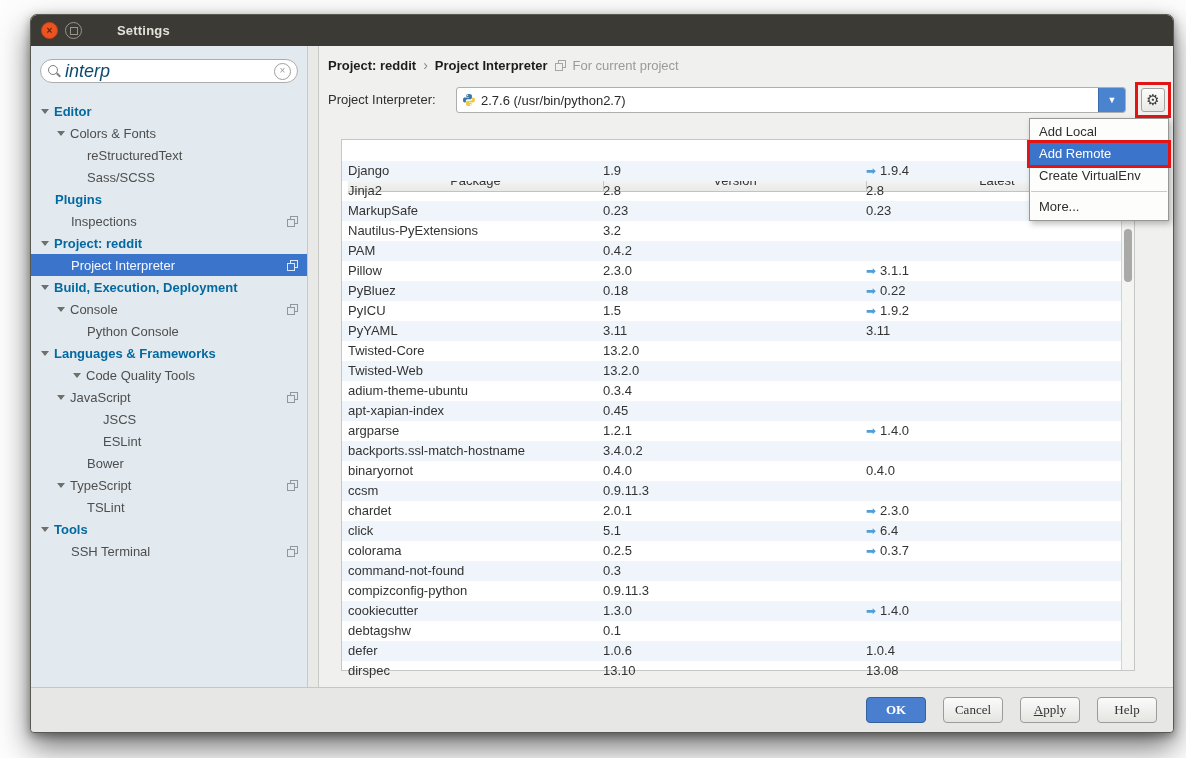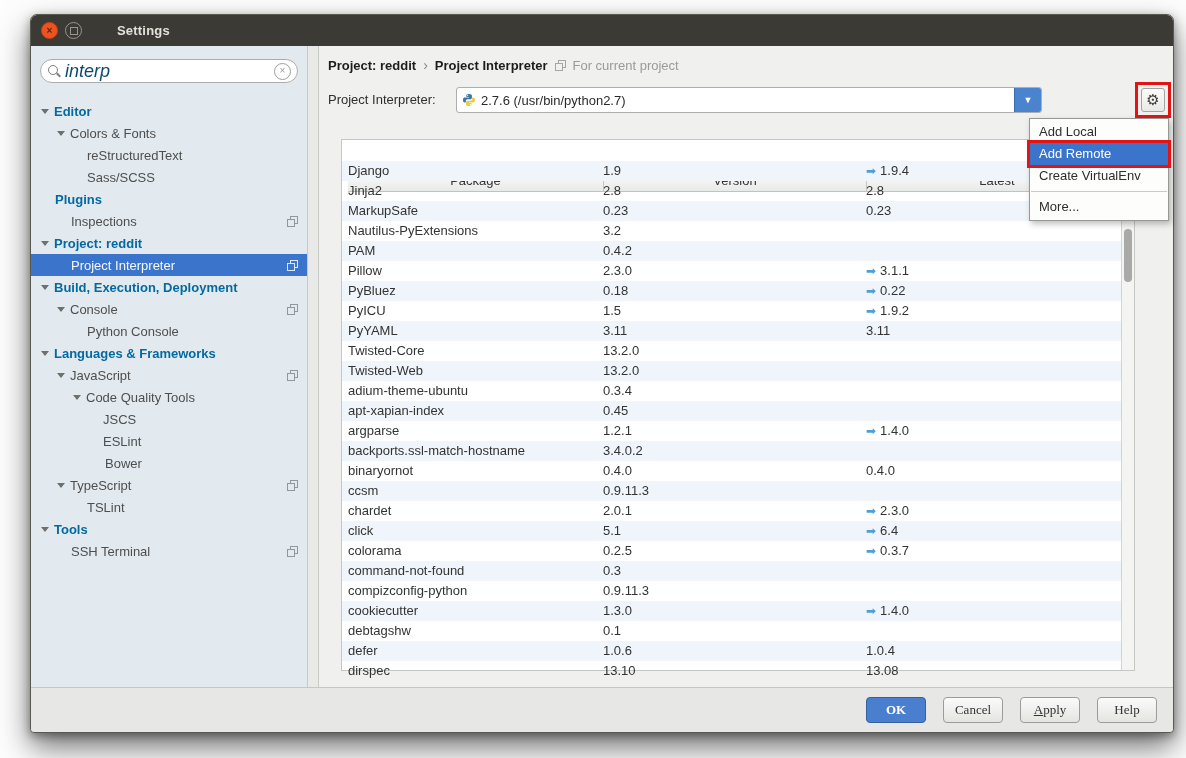--- a/index.html
+++ b/index.html
@@ -54,7 +54,7 @@
   .note-ico::before{content:"";position:absolute;right:0;top:0;width:6px;height:6px;border:1px solid #a5a5a3;}
   .note-ico::after{content:"";position:absolute;left:0;bottom:0;width:6px;height:6px;border:1px solid #a5a5a3;background:#f0f0ee;}
   .interp-label{position:absolute;left:9px;top:41px;height:26px;line-height:26px;font-size:13px;color:#2e2e2e;}
-  .combo{position:absolute;left:137px;top:41px;width:586px;height:26px;background:#fff;border:1px solid #aeaeac;
+  .combo{position:absolute;left:137px;top:41px;width:670px;height:26px;background:#fff;border:1px solid #aeaeac;
          border-radius:3px;box-sizing:border-box;display:flex;align-items:center;}
   .combo-text{flex:1;font-size:13px;color:#2a2a2a;padding-left:5px;display:flex;align-items:center;gap:5px;}
   .combo-arrow-btn{width:26px;height:24px;background:#4a84cf;border-left:1px solid #3b6cb0;border-radius:0 2px 2px 0;

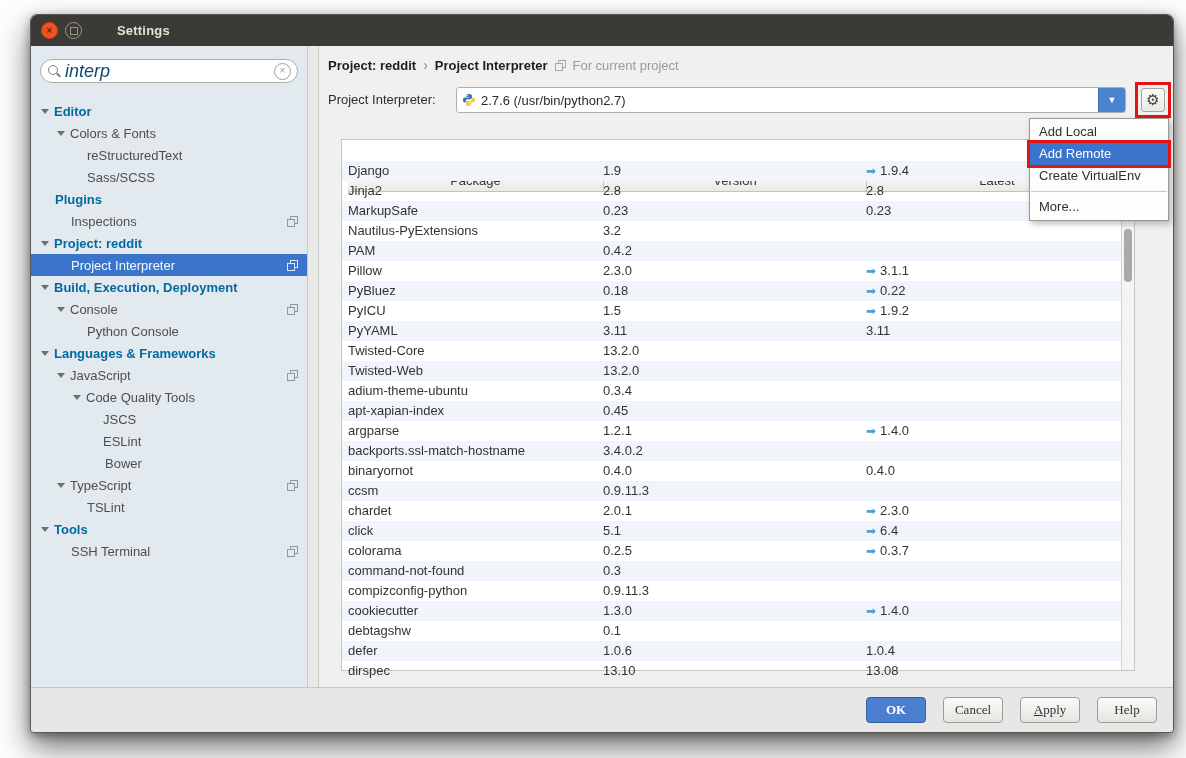--- a/index.html
+++ b/index.html
@@ -170,14 +170,14 @@
             <span class="expander"></span>
             <span class="tree-label bold">Languages &amp; Frameworks</span>
           </div>
+          <div class="tree-row" style="padding-left: 42px;">
+            <span class="expander"></span>
+            <span class="tree-label">Code Quality Tools</span>
+          </div>
           <div class="tree-row" style="padding-left: 26px;">
             <span class="expander"></span>
             <span class="tree-label">JavaScript</span>
             <span class="copy-ico"></span>
-          </div>
-          <div class="tree-row" style="padding-left: 42px;">
-            <span class="expander"></span>
-            <span class="tree-label">Code Quality Tools</span>
           </div>
           <div class="tree-row" style="padding-left: 58px;">
             <span class="expander-space"></span>

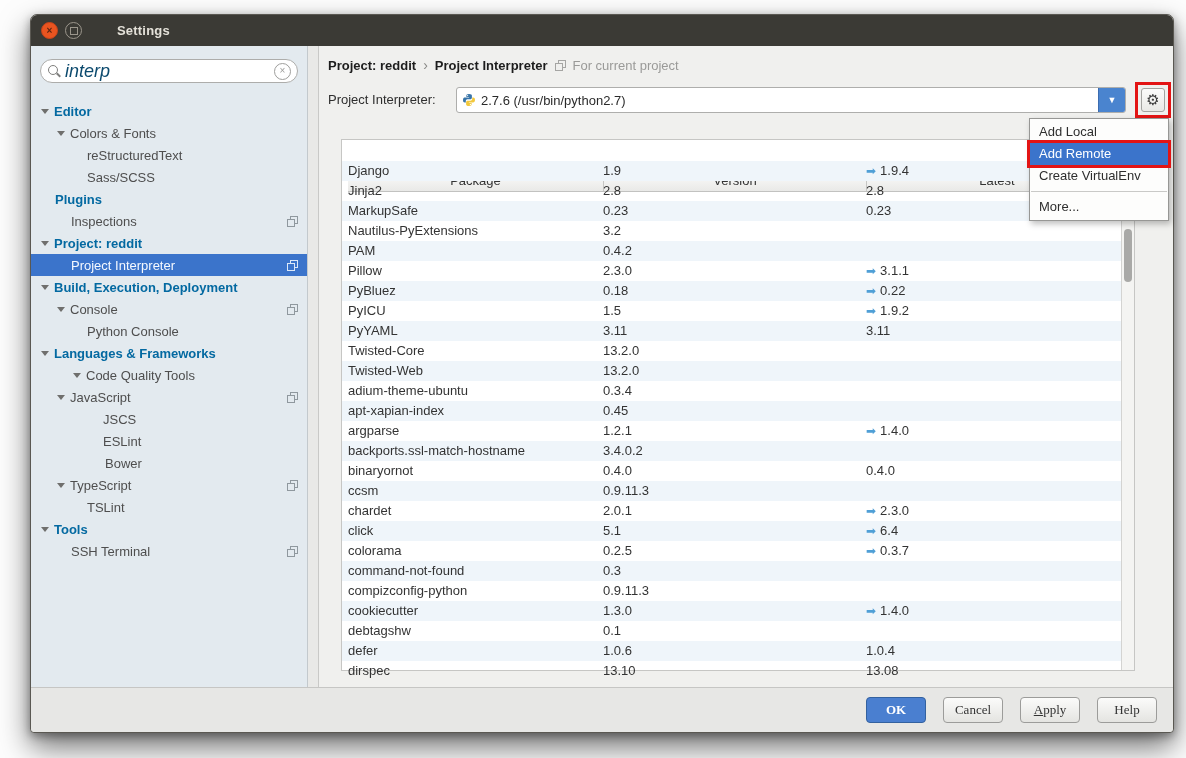--- a/index.html
+++ b/index.html
@@ -187,7 +187,7 @@
             <span class="expander-space"></span>
             <span class="tree-label">ESLint</span>
           </div>
-          <div class="tree-row" style="padding-left: 60px;">
+          <div class="tree-row" style="padding-left: 42px;">
             <span class="expander-space"></span>
             <span class="tree-label">Bower</span>
           </div>

